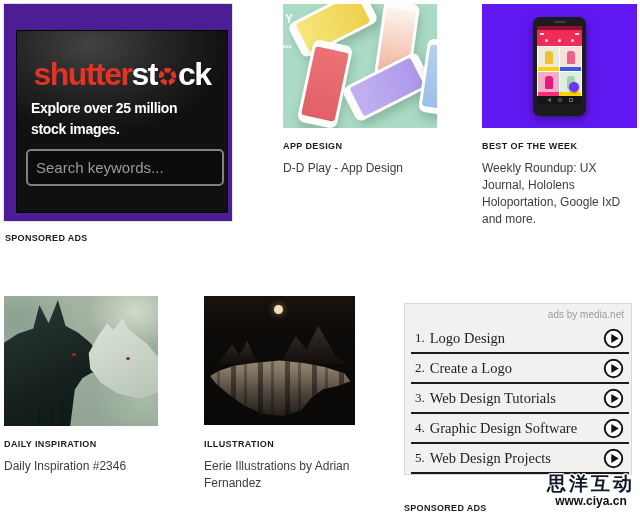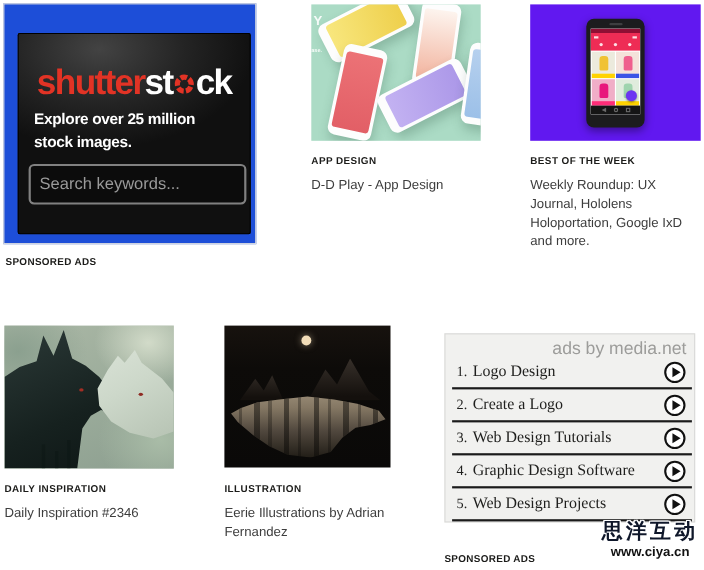--- a/index.html
+++ b/index.html
@@ -13,7 +13,7 @@
   .sponsored { position:absolute; font-size:9px; font-weight:bold; letter-spacing:.3px; color:#1c1c1a; }
 
   
-  .grey-box { position:absolute; left:3px; top:3px; width:230px; height:219px; background:#1d4ed8; border:1px solid #e2e2e0; }
+  .grey-box { position:absolute; left:3px; top:3px; width:230px; height:219px; background:#4c1d95; border:1px solid #e2e2e0; }
   .ss-ad { position:absolute; left:12px; top:26px; width:212px; height:183px; border-radius:2px; cursor:pointer;
            background:radial-gradient(140px 90px at 35% 8%, #434343 0%, #242424 55%, #101010 100%);
            box-shadow:inset 0 0 0 1px #000; }

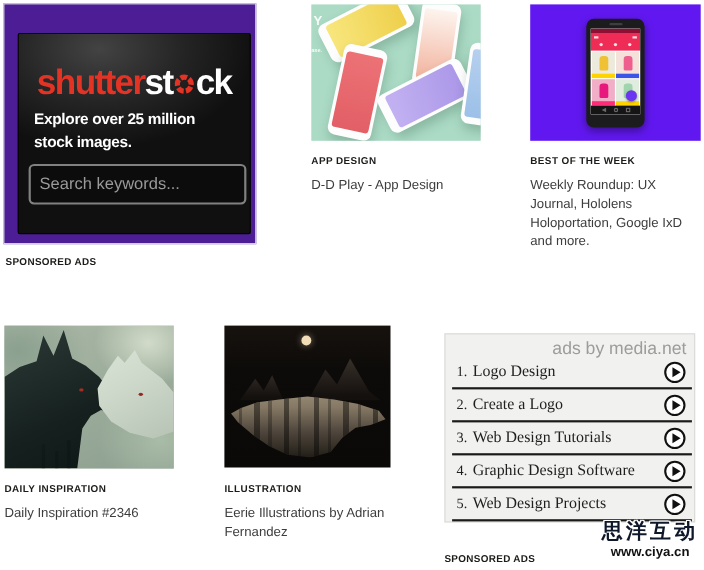--- a/index.html
+++ b/index.html
@@ -96,7 +96,7 @@
 
   
   .ads-box { position:absolute; left:404px; top:303px; width:228px; height:172px; background:#f1f1ef; border:1px solid #d9d9d7; }
-  .ads-attrib { position:absolute; right:7px; top:5px; font-size:16px; color:#9c9c9a; }
+  .ads-attrib { position:absolute; right:7px; top:5px; font-size:10px; color:#9c9c9a; }
   .ads-rows { position:absolute; left:6px; right:2px; top:20px; }
   .ad-row { height:30px; border-bottom:2px solid #1b1b1b; display:flex; align-items:center; cursor:pointer; position:relative; }
   .ad-row .num { font-family:"Liberation Serif", serif; font-size:13px; color:#1f1f1d; margin-left:4px; }

